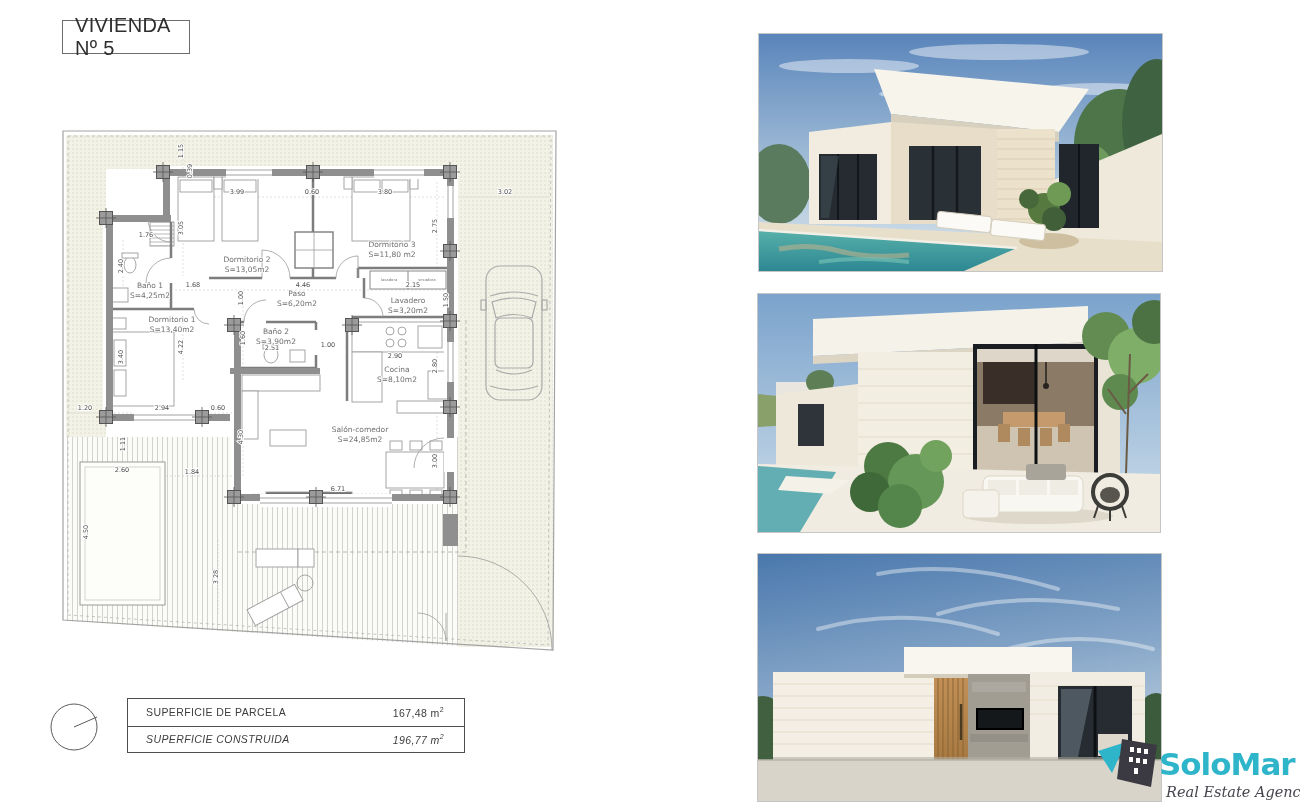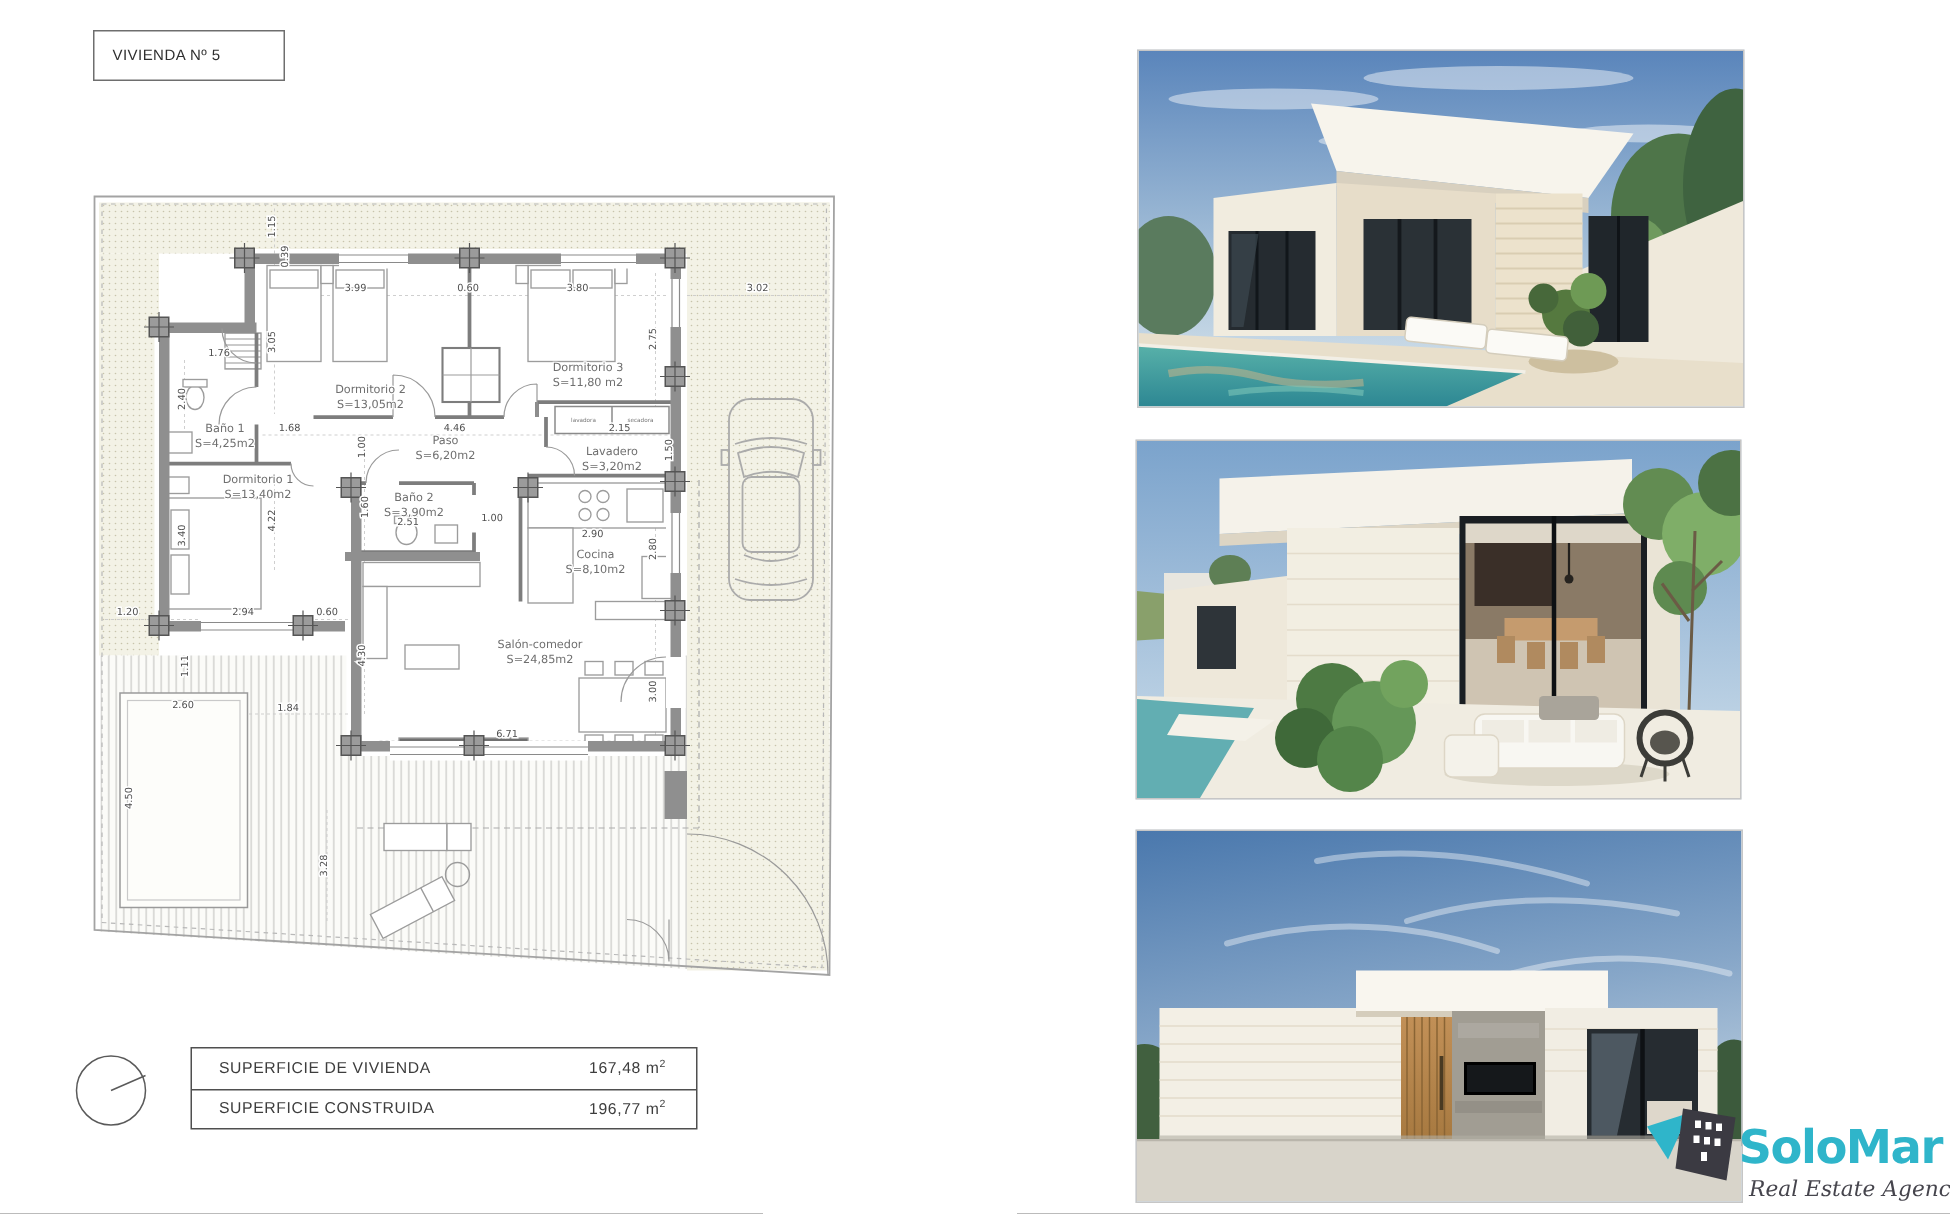--- a/index.html
+++ b/index.html
@@ -8,7 +8,7 @@
   
   .title-box{position:absolute;left:62px;top:20px;width:128px;height:34px;border:1px solid #6e6e6e;
              display:flex;align-items:center;padding-left:12px;box-sizing:border-box;
-             font-size:10px;color:#2f2f2f;letter-spacing:.3px;background:#fff;}
+             font-size:20px;color:#2f2f2f;letter-spacing:.3px;background:#fff;}
   
   #plan-svg{position:absolute;left:0;top:0;}
   .dim{font-family:"DejaVu Sans",sans-serif;font-size:6.5px;fill:#4e4e4e;text-anchor:middle;

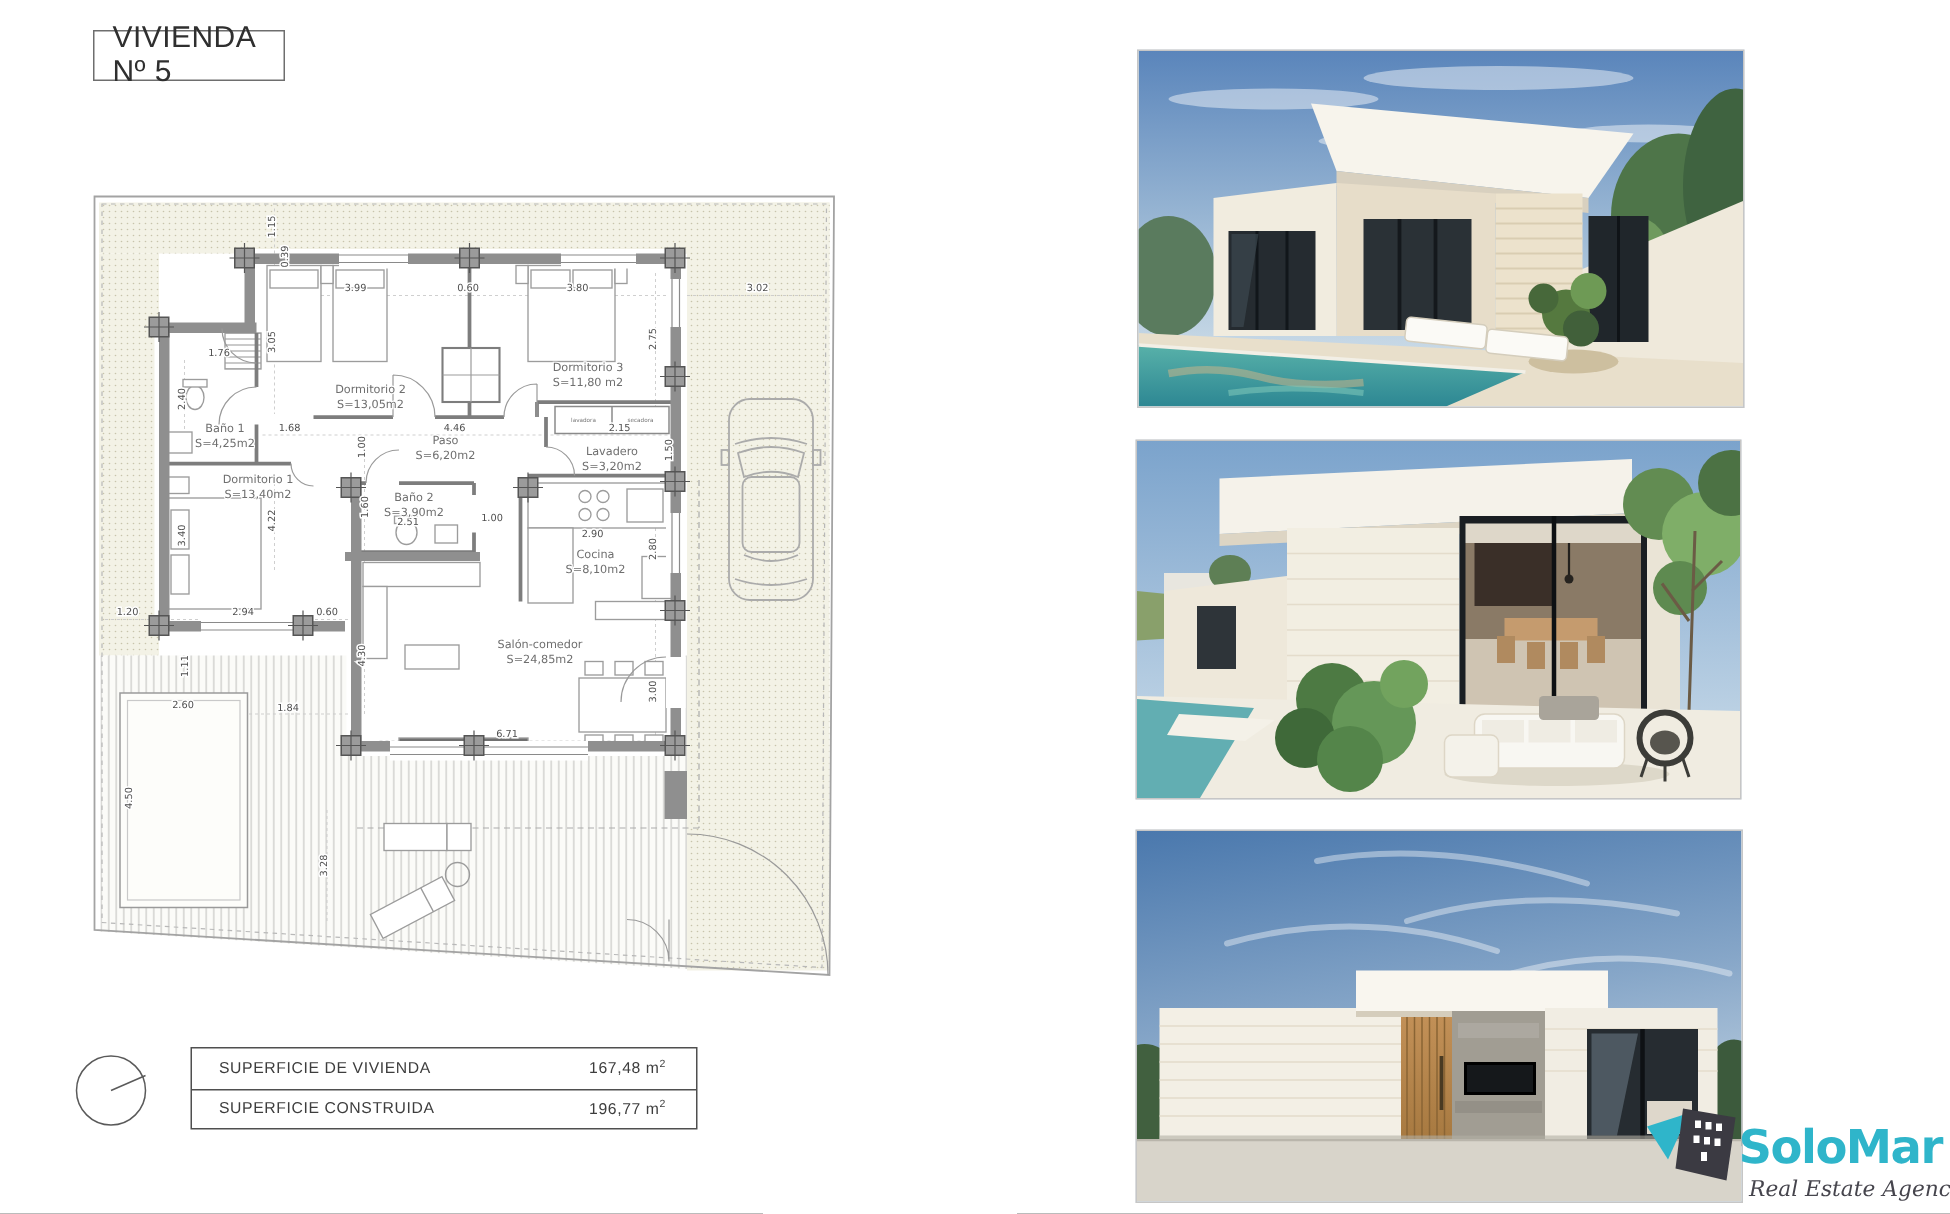--- a/index.html
+++ b/index.html
@@ -325,7 +325,7 @@
 
   <div class="summary">
     <div class="row">
-      <span>SUPERFICIE DE VIVIENDA</span>
+      <span>SUPERFICIE DE PARCELA</span>
       <span class="val"><span>167,48 m</span><sup>2</sup></span>
     </div>
     <div class="row">

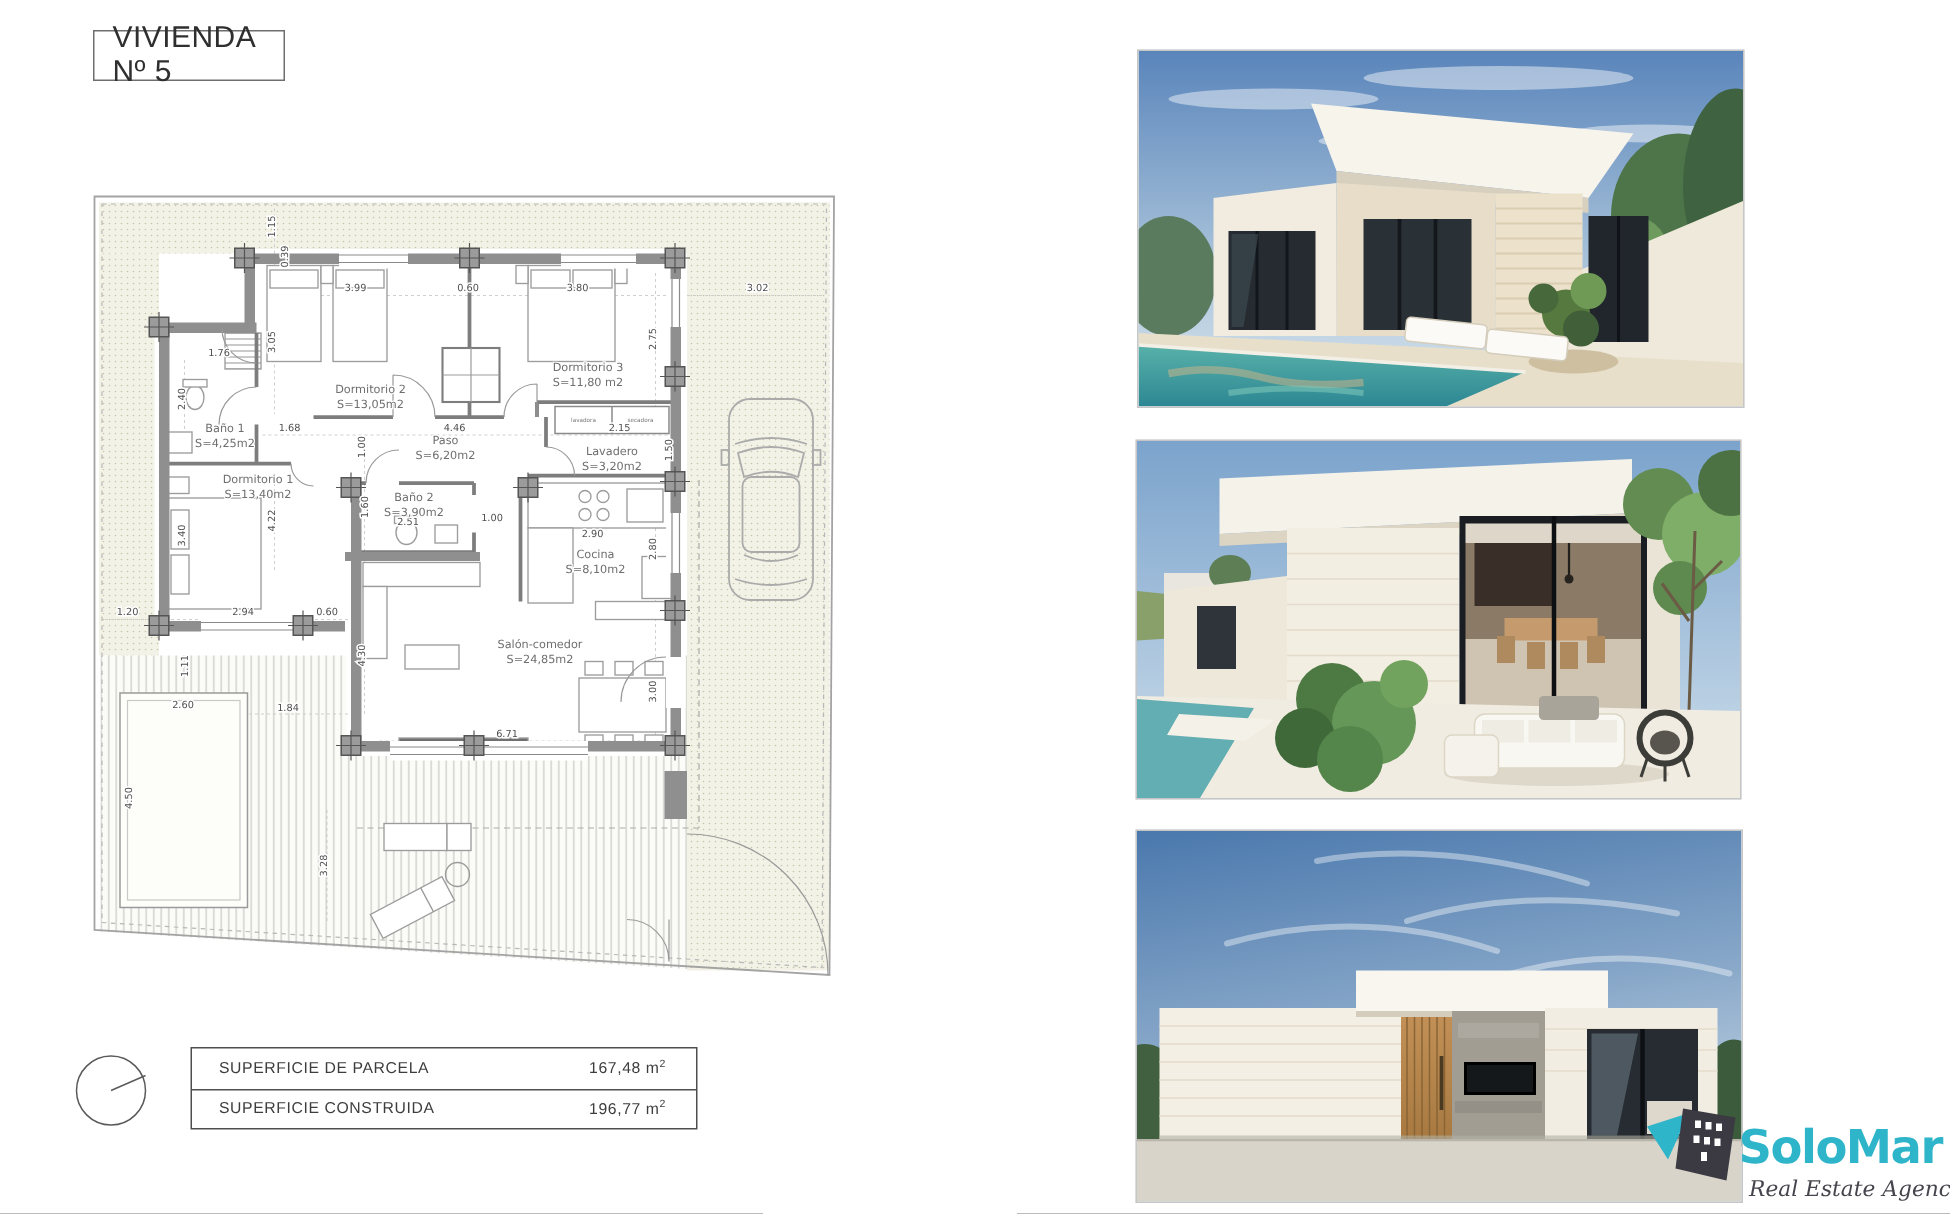--- a/index.html
+++ b/index.html
@@ -21,7 +21,7 @@
            box-sizing:border-box;background:#fff;}
   .summary .row{height:50%;display:flex;align-items:center;justify-content:space-between;
                 padding:0 20px 0 18px;box-sizing:border-box;font-size:10.5px;color:#3d3d3d;letter-spacing:.4px;}
-  .summary .row + .row{border-top:1.3px solid #4f4f4f;}
+  .summary .row + .row{border-top:1.3px solid #4f4f4f;font-style:italic;}
   .summary .val{font-size:10.5px;color:#3d3d3d;}
   .summary sup{font-size:7px;}
   

